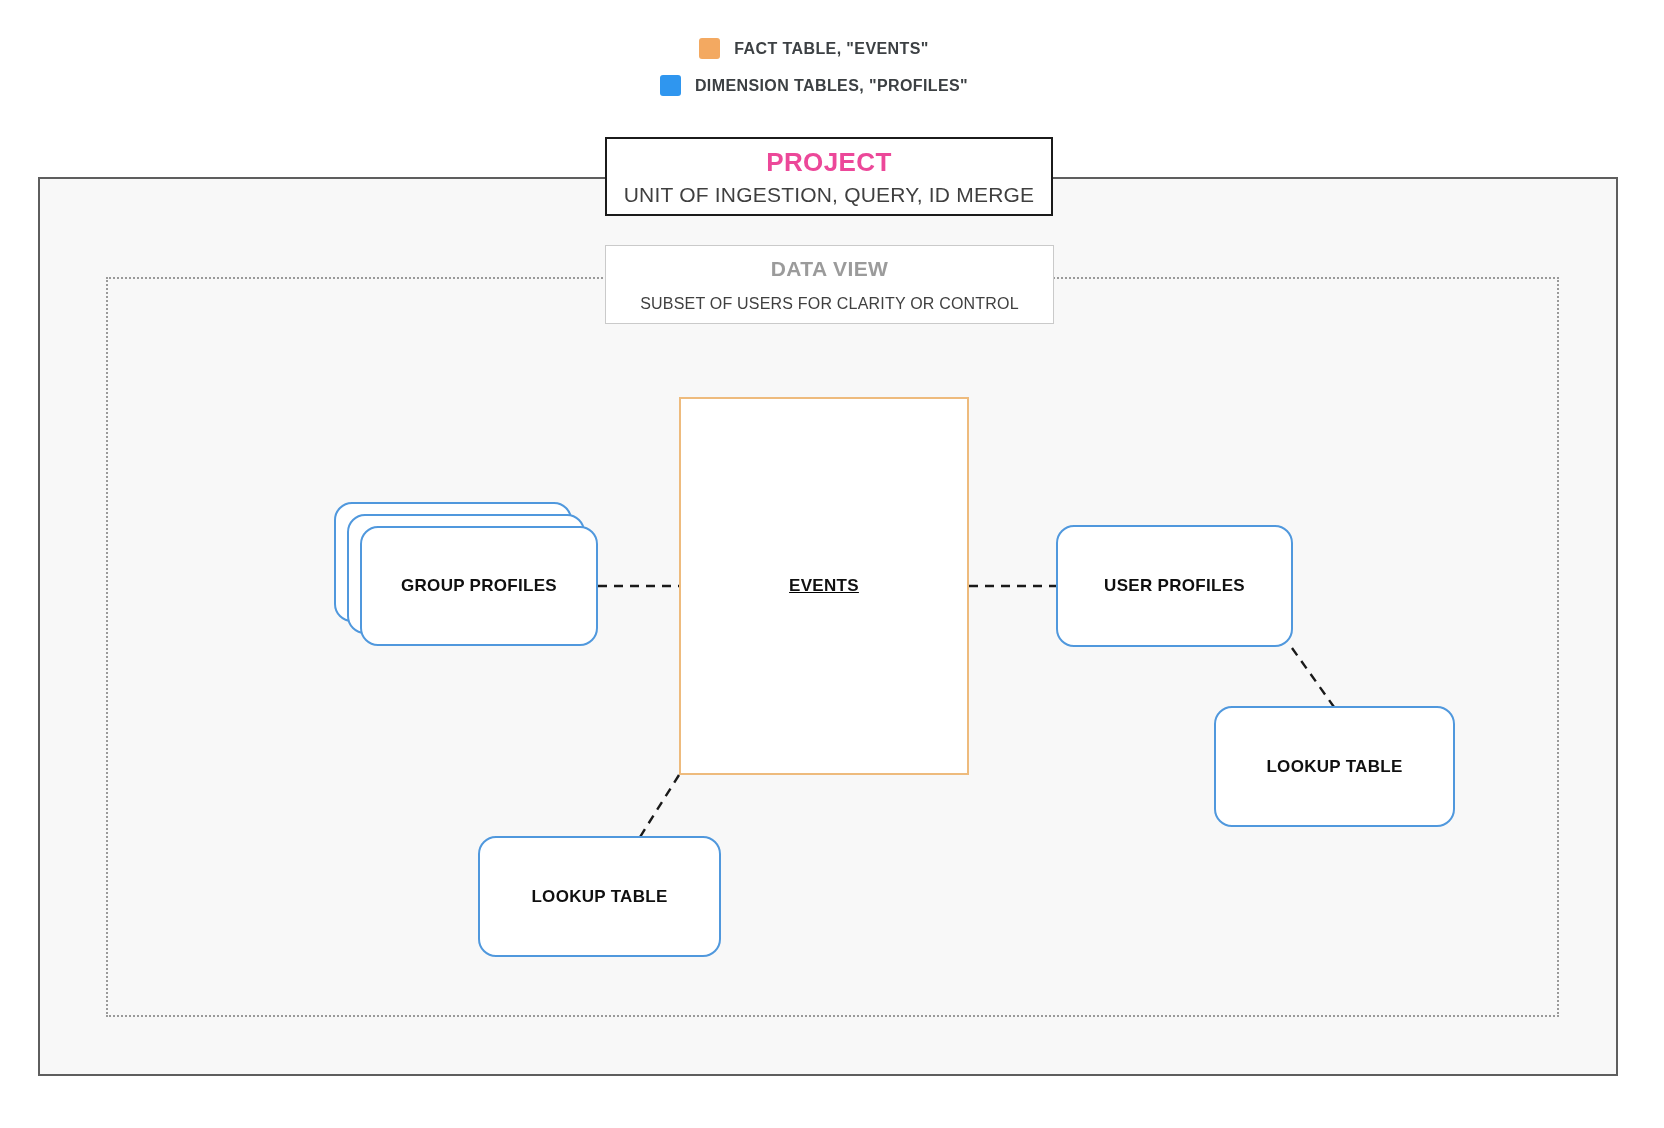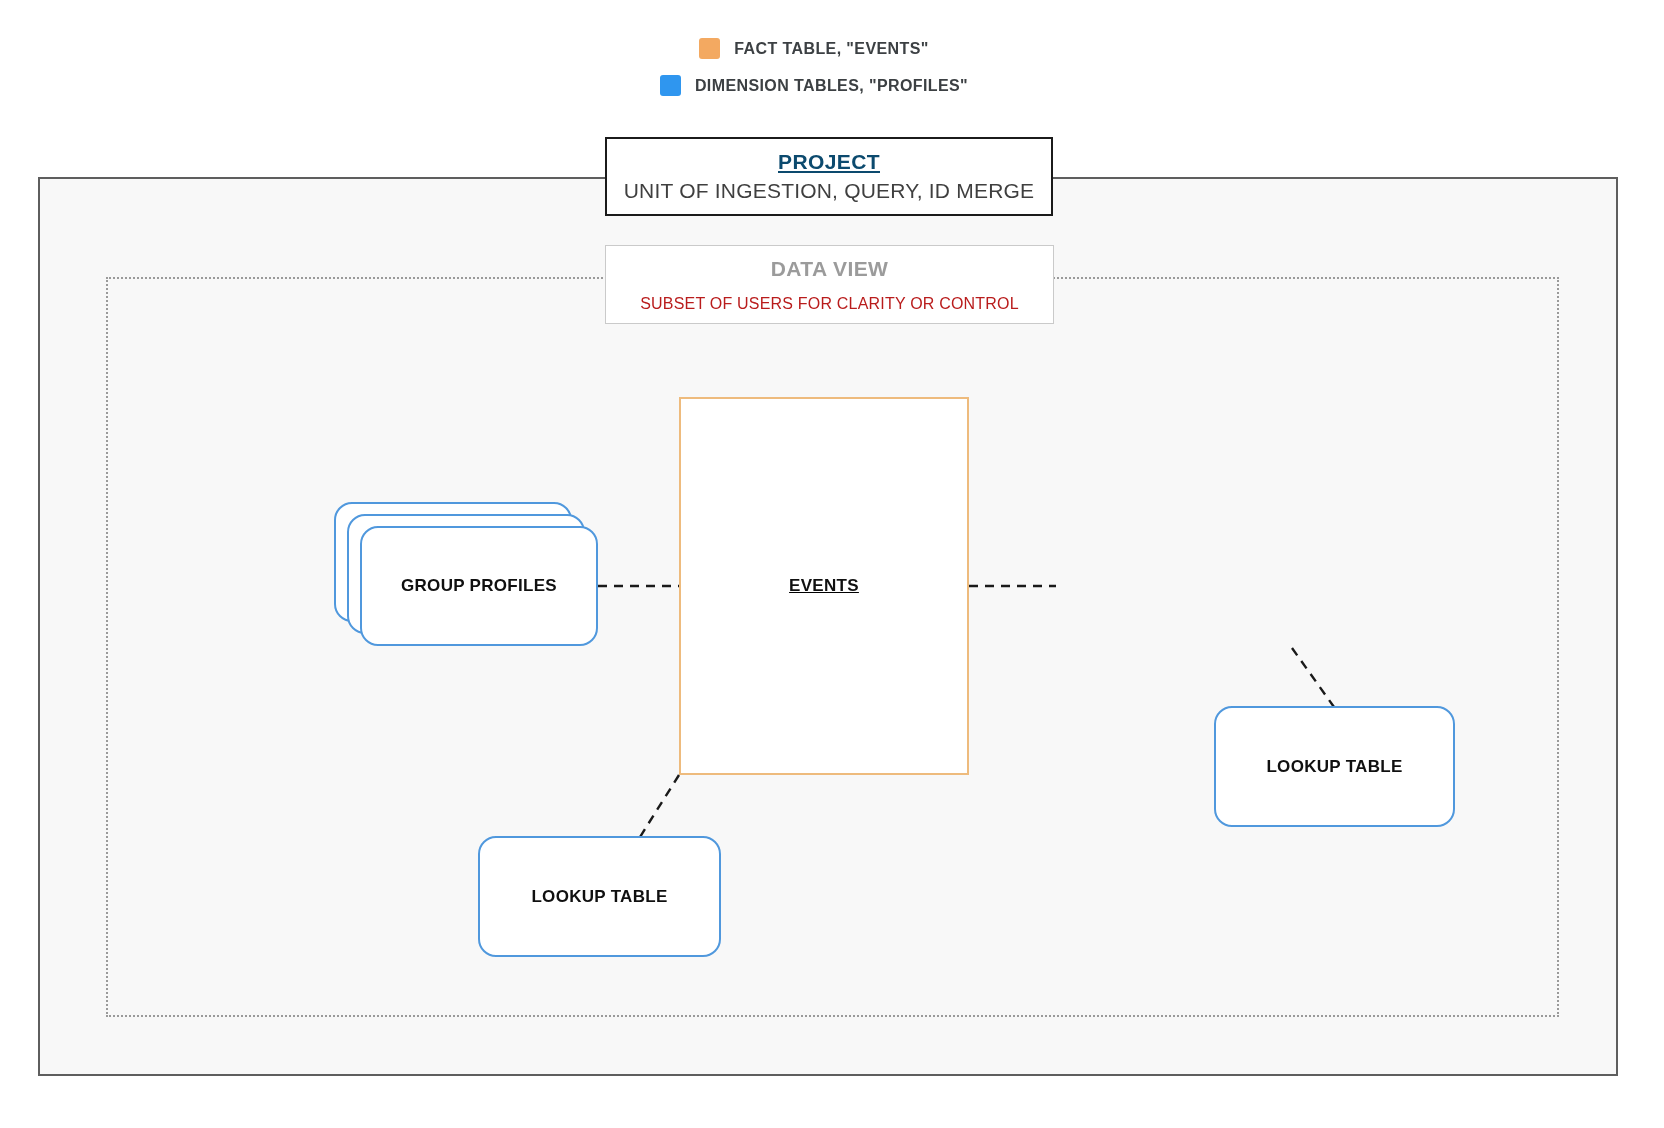--- a/index.html
+++ b/index.html
@@ -36,7 +36,7 @@
     background:#ffffff; border:2px solid #1b1b1b; z-index:4;
     display:flex; flex-direction:column; align-items:center; justify-content:center; gap:5px;
   }
-  .project-title { font-size:21px; font-weight:bold; color:#0c4a6e; letter-spacing:0.4px;text-decoration:underline; }
+  .project-title { font-size:26px; font-weight:bold; color:#ec4899; letter-spacing:0.4px; }
   .project-sub   { font-size:21px; color:#3f3f3f; letter-spacing:0.2px; }
 
   .dataview-box {

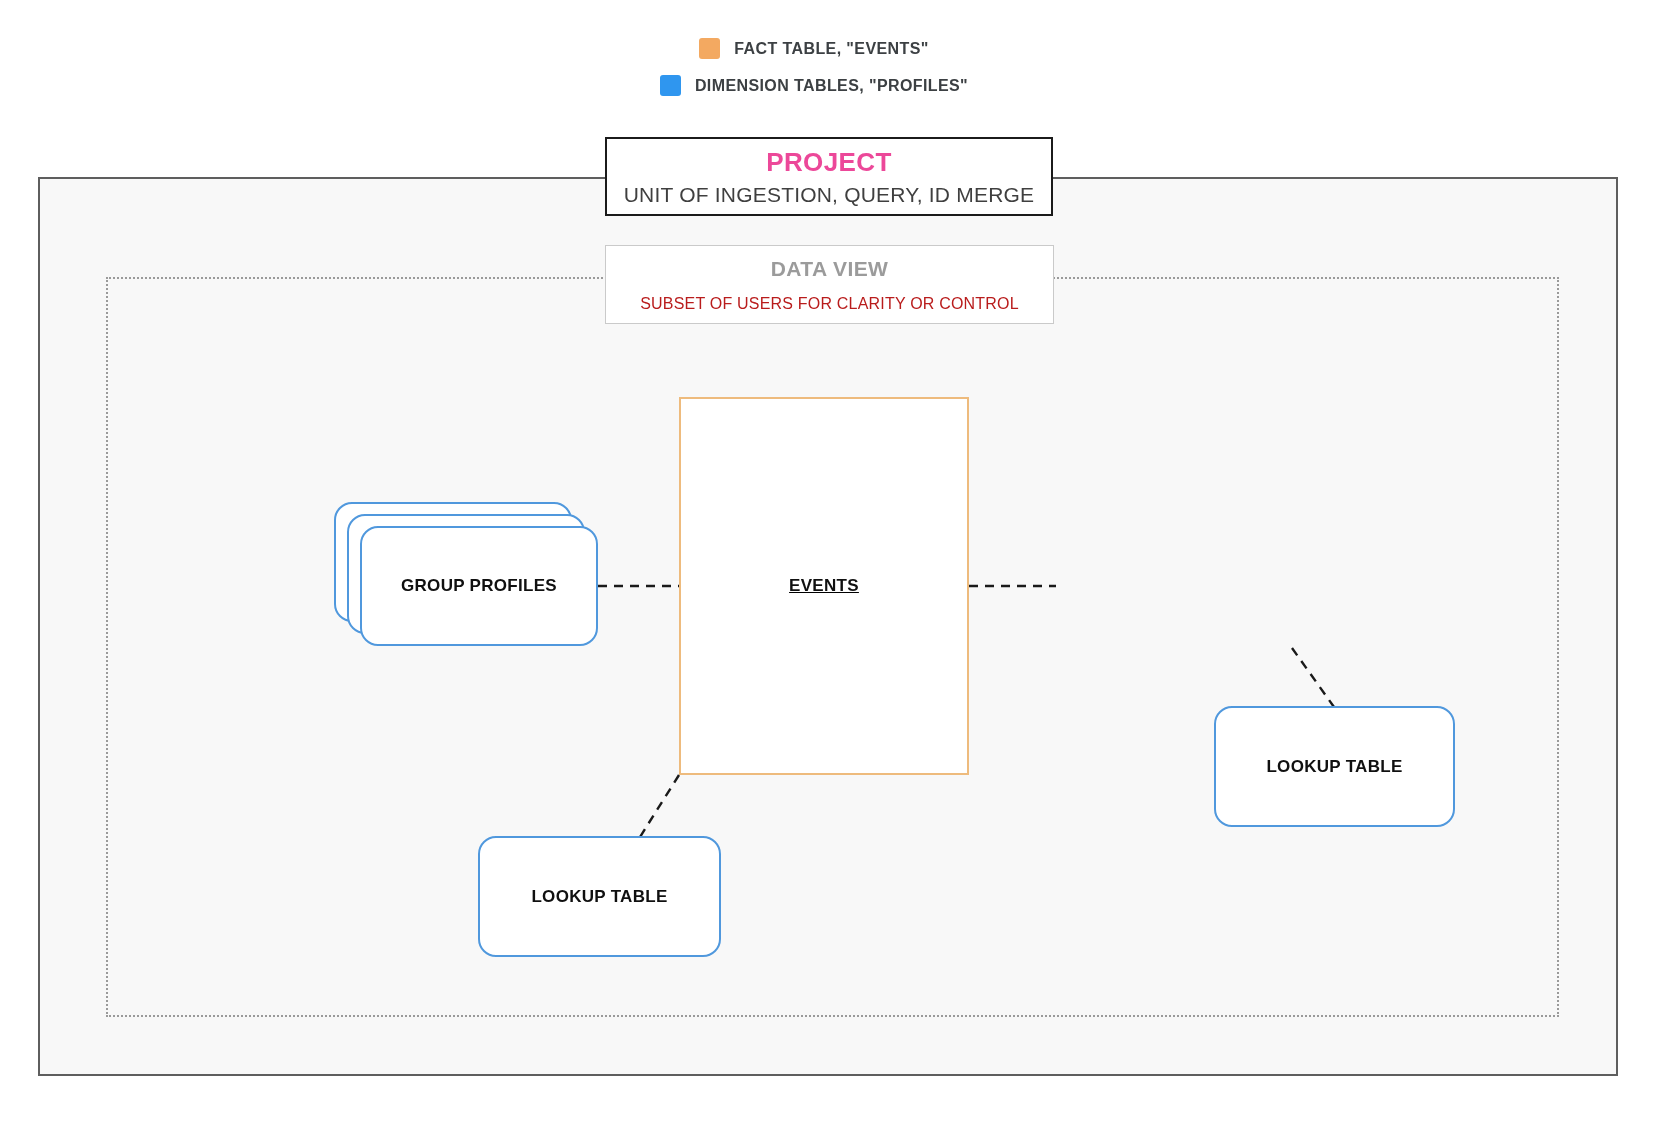--- a/index.html
+++ b/index.html
@@ -45,7 +45,7 @@
     display:flex; flex-direction:column; align-items:center; justify-content:center; gap:14px;
   }
   .dataview-title { font-size:21px; font-weight:bold; color:#9b9b9b; letter-spacing:0.4px; }
-  .dataview-sub   { font-size:16px; color:#b91c1c; letter-spacing:0.2px; }
+  .dataview-sub   { font-size:16px; color:#404040; letter-spacing:0.2px; }
 
   
   .node-label { font-size:17px; font-weight:bold; color:#101010; letter-spacing:0.3px; white-space:nowrap; }

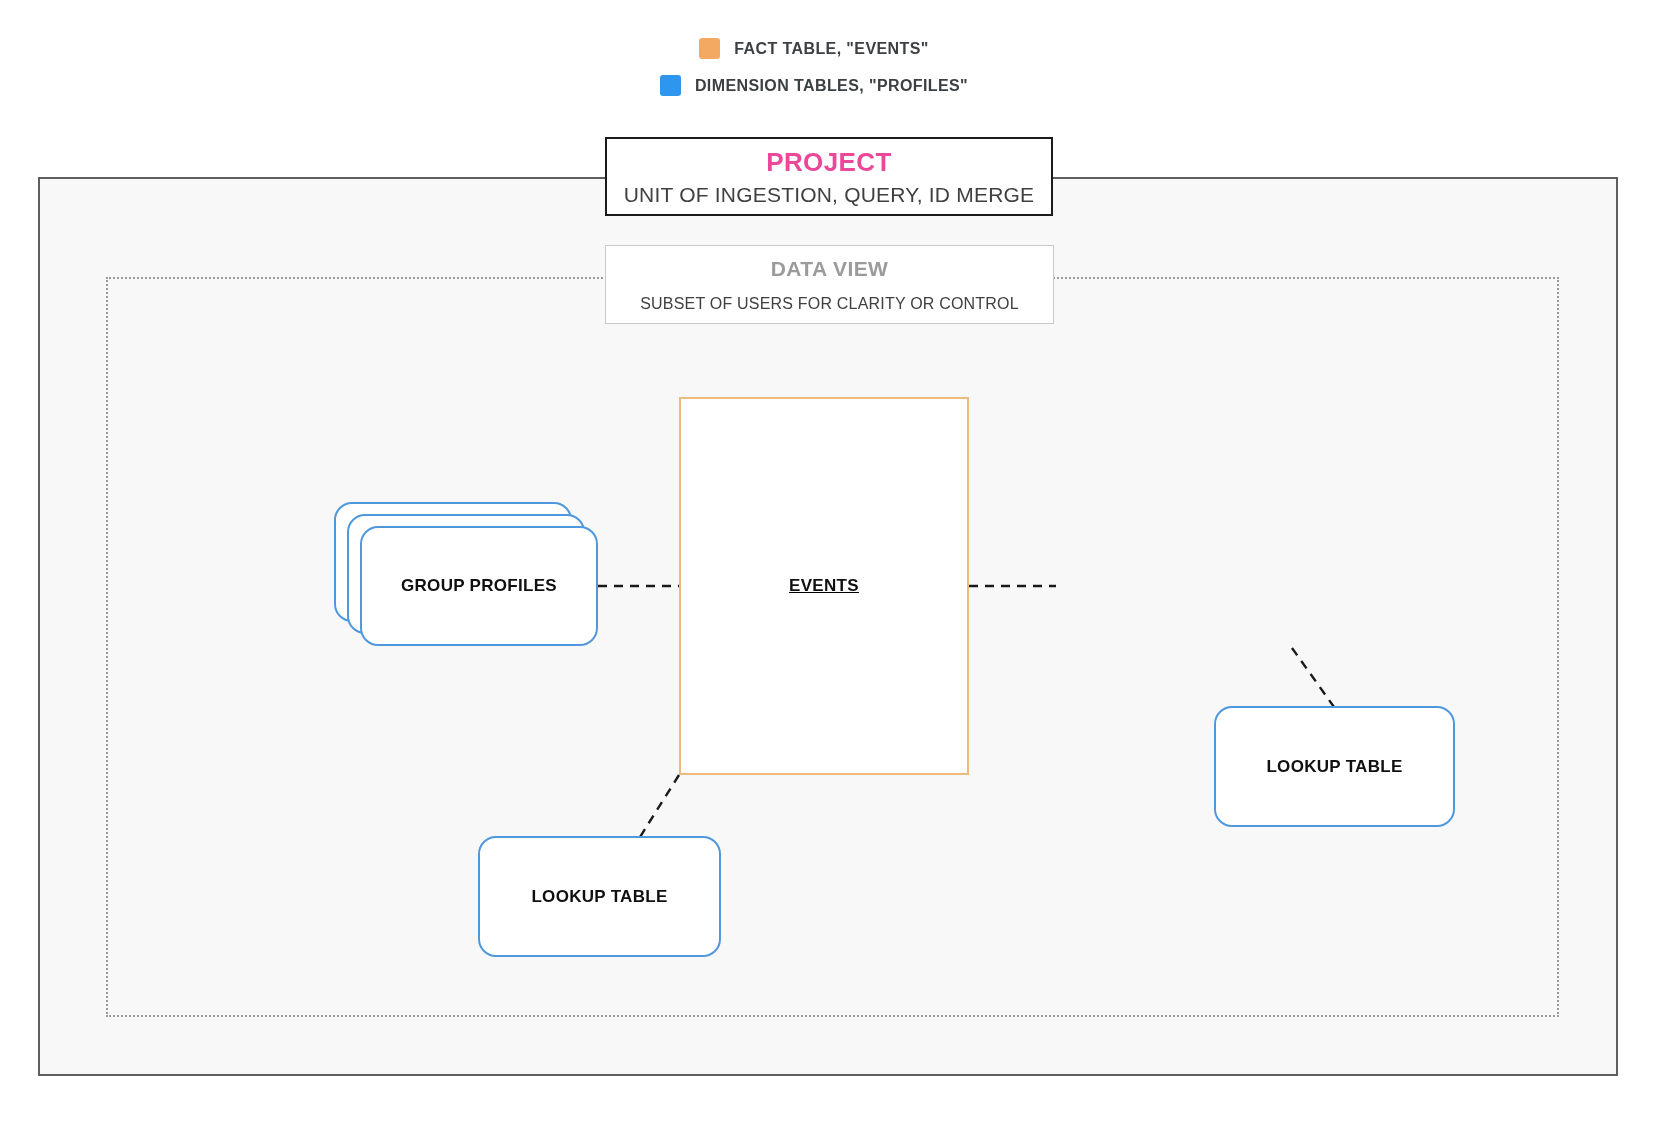--- a/index.html
+++ b/index.html
@@ -123,6 +123,9 @@
     </div>
   </div>
 
+  <div class="card user-profiles">
+    <span class="node-label">USER PROFILES</span>
+  </div>
 
   <div class="card lookup-right">
     <span class="node-label">LOOKUP TABLE</span>

